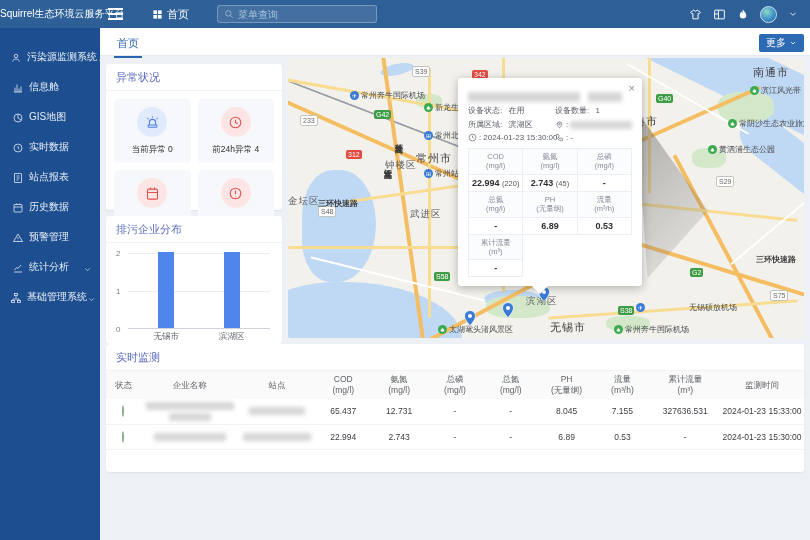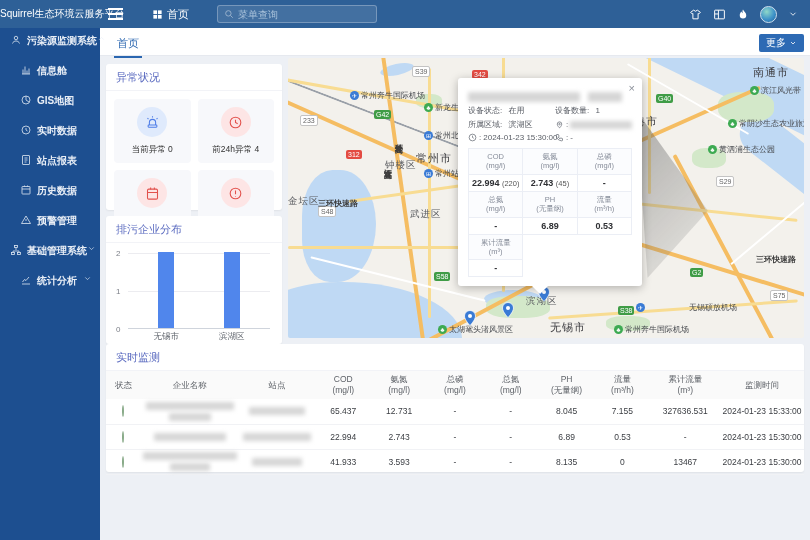--- a/index.html
+++ b/index.html
@@ -28,8 +28,8 @@
 
   
   .sidebar { position:absolute; top:28px; left:0; bottom:0; width:100px; background:#1d4f90; z-index:40; padding-top:6px; }
-  .side-item { display:flex; align-items:flex-start; color:#e8eef6; font-size:10px; height:30px;
-    padding-left:10px; cursor:pointer; white-space:nowrap;font-weight:bold; }
+  .side-item { display:flex; align-items:flex-end; color:#e8eef6; font-size:10px; height:30px;
+    padding-left:10px; cursor:pointer; white-space:nowrap; }
   .side-item.lvl1 { padding-left:20px; }
   .side-item .sicon { display:flex; margin-right:5px; color:#dfe8f3; }
   .side-item .caret { margin-left:auto; margin-right:8px; display:flex; opacity:.85; }

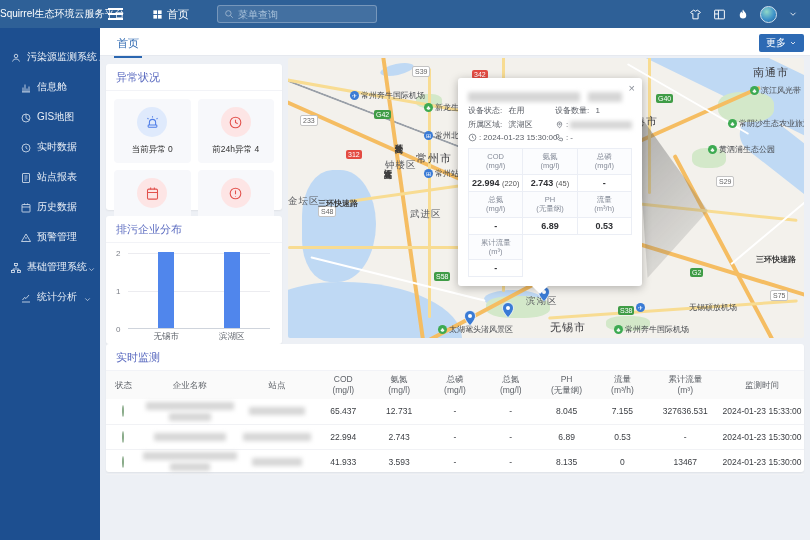--- a/index.html
+++ b/index.html
@@ -30,7 +30,7 @@
   .sidebar { position:absolute; top:28px; left:0; bottom:0; width:100px; background:#1d4f90; z-index:40; padding-top:6px; }
   .side-item { display:flex; align-items:flex-end; color:#e8eef6; font-size:10px; height:30px;
     padding-left:10px; cursor:pointer; white-space:nowrap; }
-  .side-item.lvl1 { padding-left:20px; }
+  .side-item.lvl1 { padding-left:12px; }
   .side-item .sicon { display:flex; margin-right:5px; color:#dfe8f3; }
   .side-item .caret { margin-left:auto; margin-right:8px; display:flex; opacity:.85; }
   .side-item .caret.up svg { transform:rotate(180deg); }

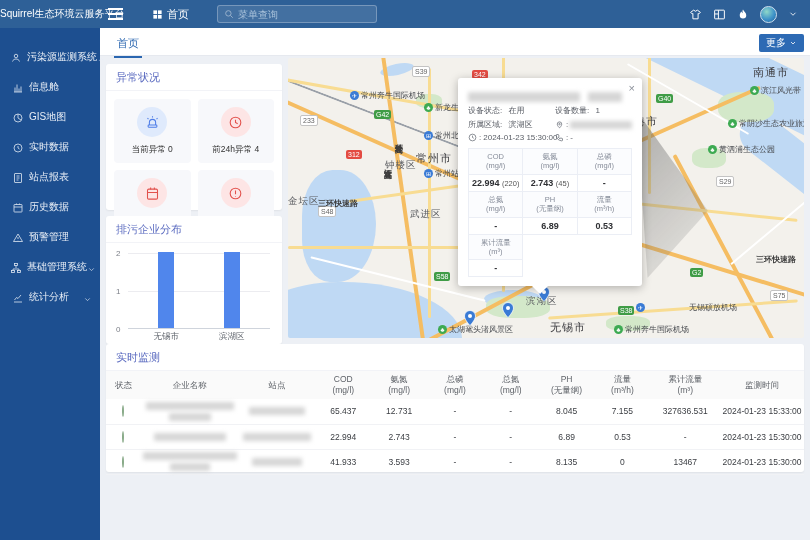--- a/index.html
+++ b/index.html
@@ -246,6 +246,19 @@
         </span>
         <span class="slabel">预警管理</span>
       </div>
+      <div class="side-item lvl1">
+        <span class="sicon">
+          <svg width="12" height="12" viewBox="0 0 24 24" fill="none" stroke="currentColor" stroke-width="1.6">
+            <path d="M4 20h16M5 16l4-5 3 2 6-7"></path>
+          </svg>
+        </span>
+        <span class="slabel">统计分析</span>
+        <span class="caret down">
+          <svg width="9" height="9" viewBox="0 0 24 24" fill="none" stroke="currentColor" stroke-width="2">
+            <path d="M6 9l6 6 6-6"></path>
+          </svg>
+        </span>
+      </div>
       <div class="side-item lvl0">
         <span class="sicon">
           <svg width="12" height="12" viewBox="0 0 24 24" fill="none" stroke="currentColor" stroke-width="1.6">
@@ -256,19 +269,6 @@
           </svg>
         </span>
         <span class="slabel">基础管理系统</span>
-        <span class="caret down">
-          <svg width="9" height="9" viewBox="0 0 24 24" fill="none" stroke="currentColor" stroke-width="2">
-            <path d="M6 9l6 6 6-6"></path>
-          </svg>
-        </span>
-      </div>
-      <div class="side-item lvl1">
-        <span class="sicon">
-          <svg width="12" height="12" viewBox="0 0 24 24" fill="none" stroke="currentColor" stroke-width="1.6">
-            <path d="M4 20h16M5 16l4-5 3 2 6-7"></path>
-          </svg>
-        </span>
-        <span class="slabel">统计分析</span>
         <span class="caret down">
           <svg width="9" height="9" viewBox="0 0 24 24" fill="none" stroke="currentColor" stroke-width="2">
             <path d="M6 9l6 6 6-6"></path>

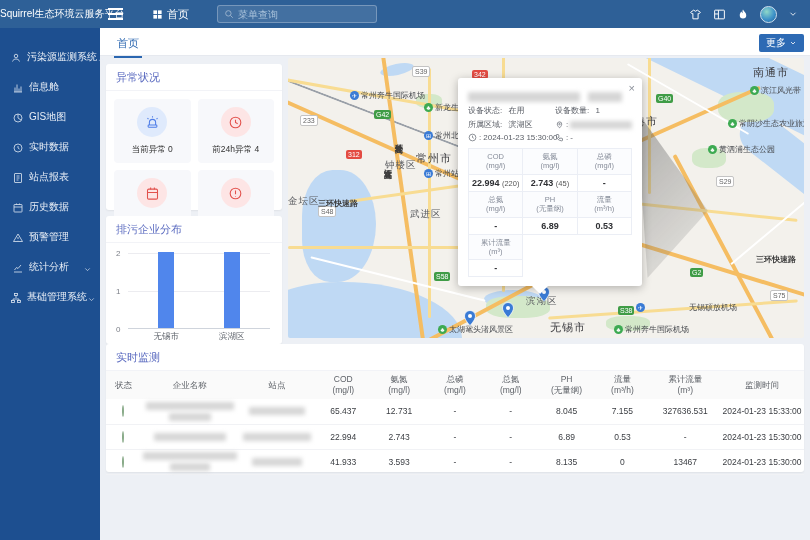--- a/index.html
+++ b/index.html
@@ -608,28 +608,6 @@
               <td>-</td>
               <td>2024-01-23 15:30:00</td>
             </tr>
-            <tr>
-              <td><span class="dot"></span></td>
-              <td>
-                <span class="blur-lines">
-                  <span class="blur" style="width:94px;height:8px;"></span>
-                  <span class="blur" style="width:40px;height:8px;"></span>
-                </span>
-              </td>
-              <td>
-                <span class="blur-lines">
-                  <span class="blur" style="width:50px;height:8px;"></span>
-                </span>
-              </td>
-              <td>41.933</td>
-              <td>3.593</td>
-              <td>-</td>
-              <td>-</td>
-              <td>8.135</td>
-              <td>0</td>
-              <td>13467</td>
-              <td>2024-01-23 15:30:00</td>
-            </tr>
           </tbody>
       </table>
     </section>

